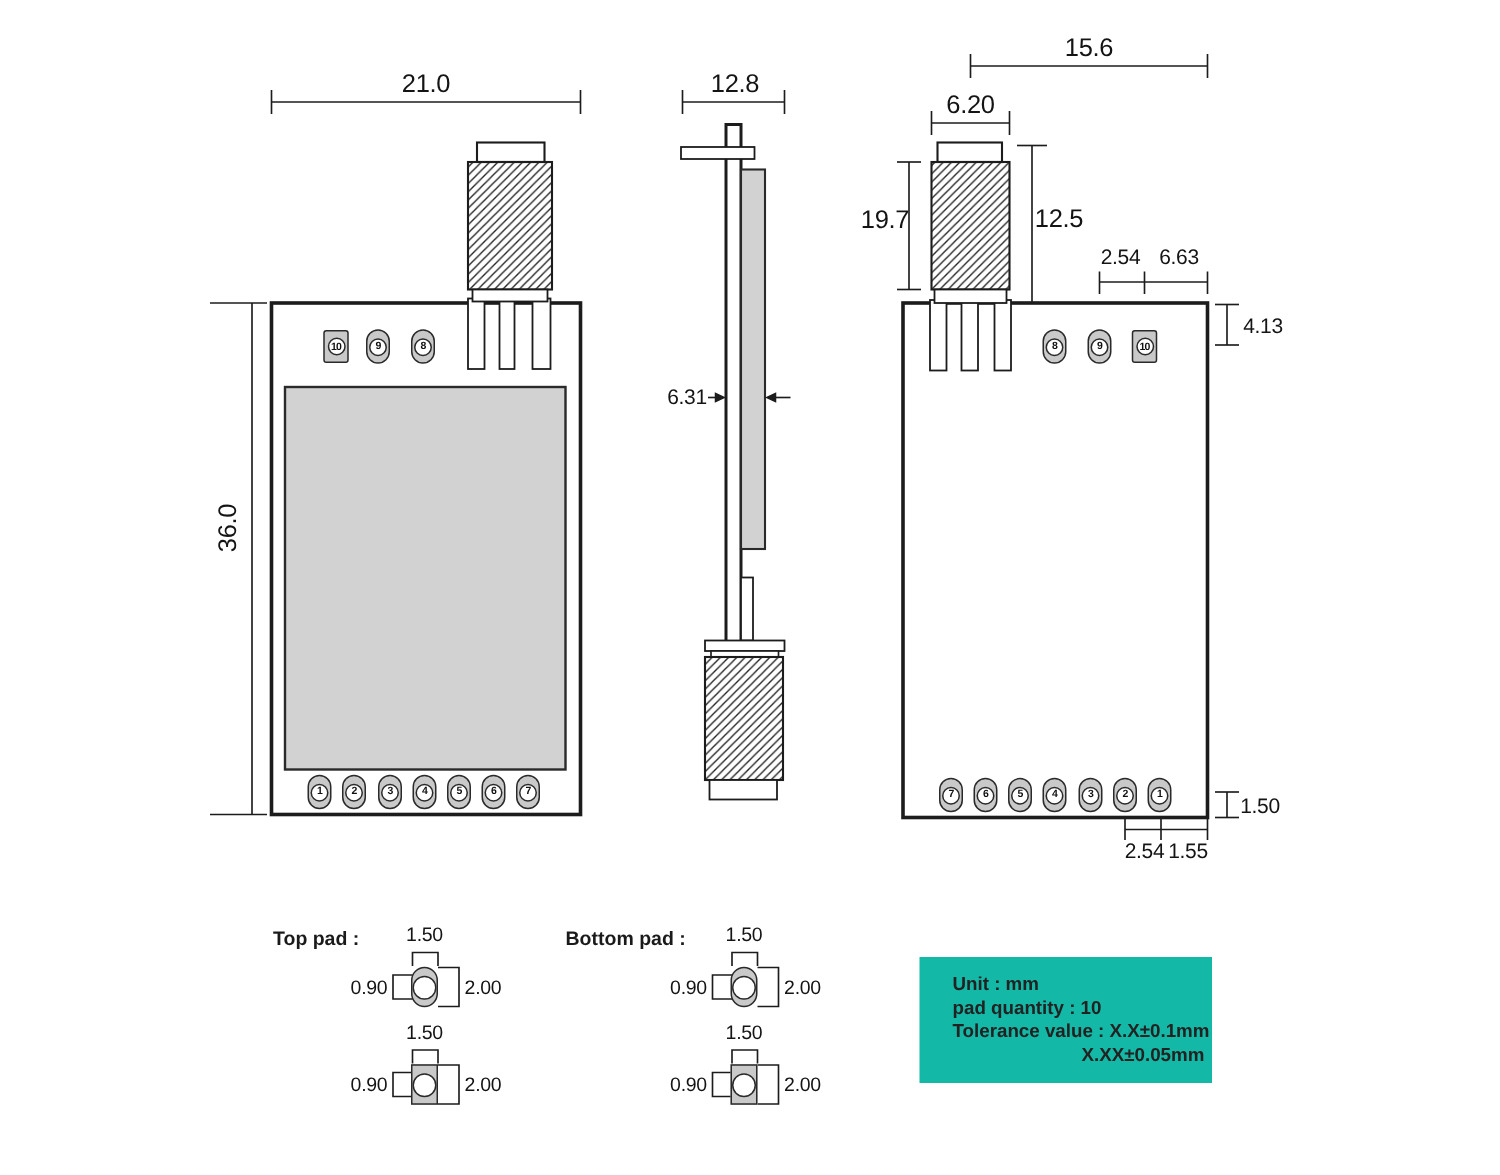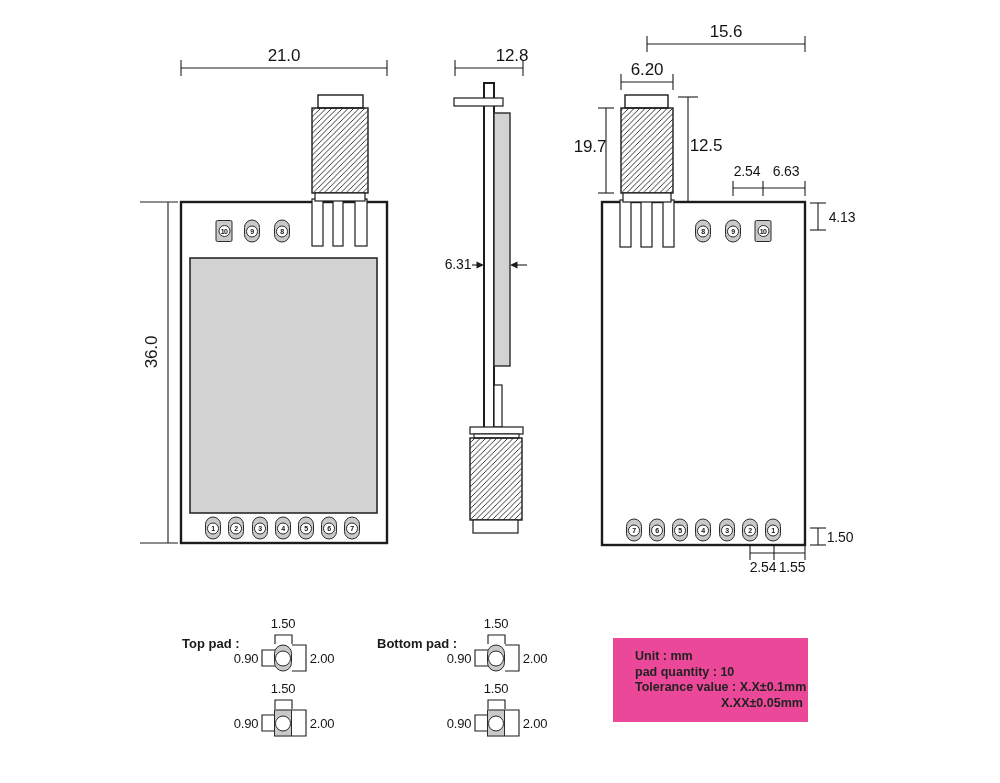--- a/index.html
+++ b/index.html
@@ -155,7 +155,7 @@
 
   <div class="lbl big" style="left:284px;top:56px">21.0</div>
   <div class="lbl big rot" style="left:152px;top:352px">36.0</div>
-  <div class="lbl big" style="left:512px;top:56px">12.8</div>
+  <div class="lbl big" style="left:490px;top:56px">12.8</div>
   <div class="lbl" style="left:458px;top:264px">6.31</div>
   <div class="lbl big" style="left:726px;top:32px">15.6</div>
   <div class="lbl big" style="left:647px;top:70px">6.20</div>

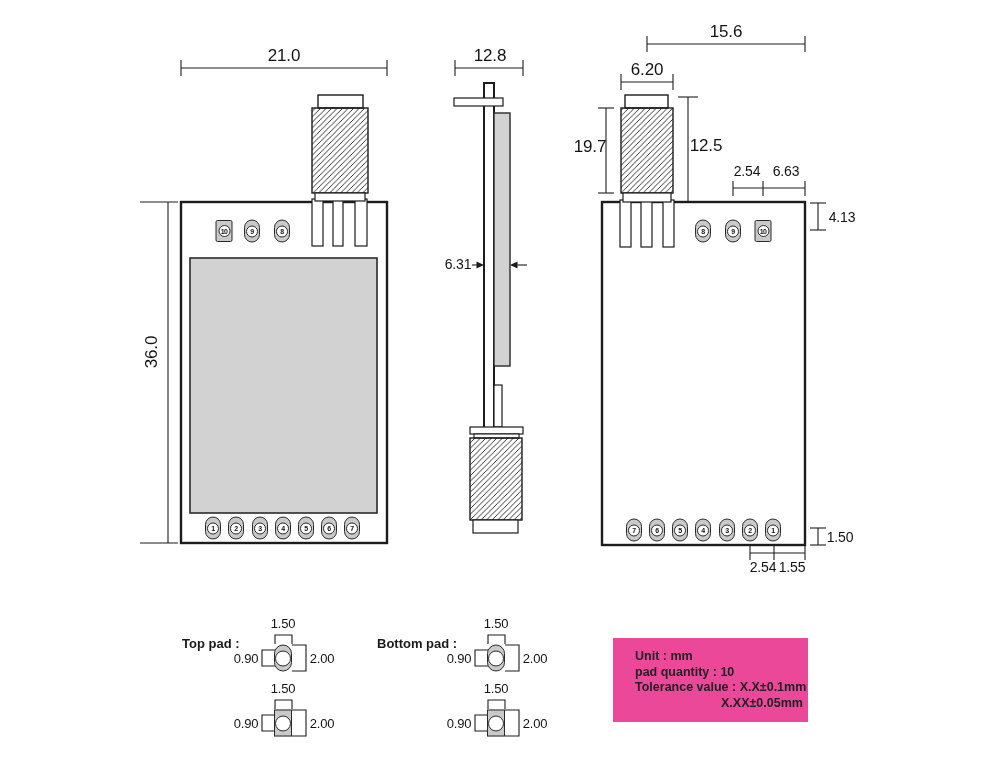--- a/index.html
+++ b/index.html
@@ -11,7 +11,7 @@
   .lbl.big{font-size:17px;}
   .lbl.rot{transform:translate(-50%,-50%) rotate(-90deg);}
   .lbl.small{font-size:13px;}
-  .sec-label{position:absolute;font-size:13px;font-weight:700;white-space:nowrap;color:#1a1a1a;margin-top:18px;}
+  .sec-label{position:absolute;font-size:13px;font-weight:700;white-space:nowrap;color:#1a1a1a;}
   .pad{position:absolute;transform:translate(-50%,-50%);background:#c9c9c9;
        border:1.4px solid #2a2a2a;border-radius:8px;width:16px;height:23px;
        display:flex;align-items:center;justify-content:center;box-sizing:border-box;}

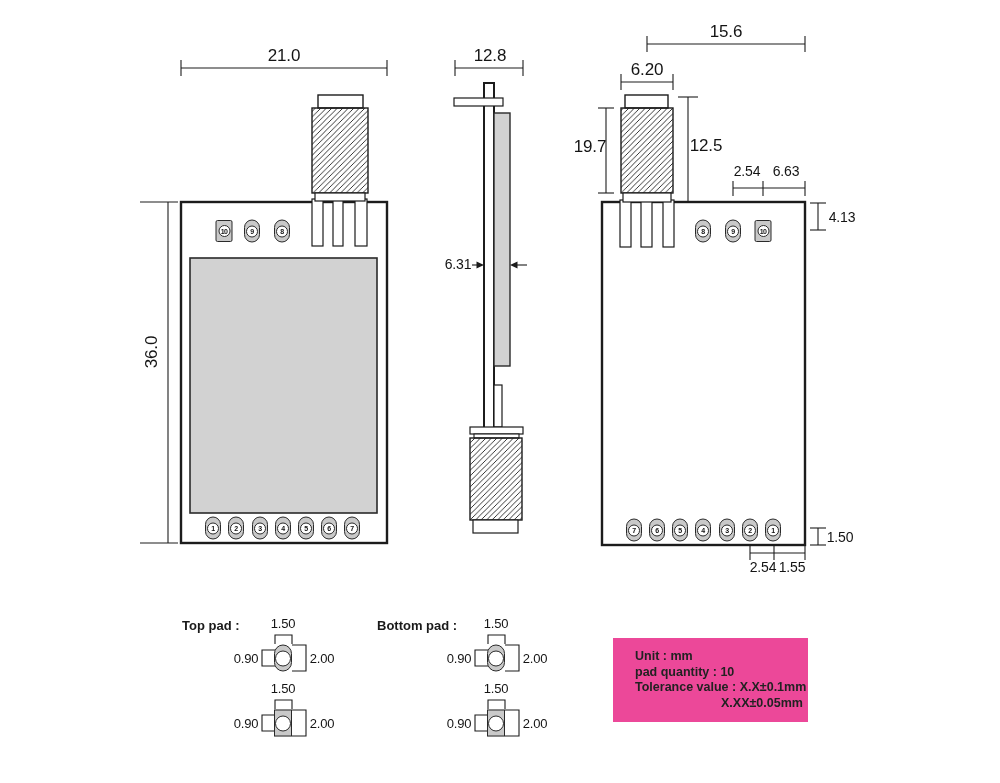--- a/index.html
+++ b/index.html
@@ -22,7 +22,7 @@
   .pad.detail{width:18px;height:27px;border-radius:9px;}
   .pad.detail.square{border-radius:0;width:18px;height:27px;}
   .pad.detail .hole{width:16px;height:16px;border-width:1.4px;}
-  .note-box{position:absolute;left:613px;top:638px;width:195px;height:84px;background:#ec4899;
+  .note-box{position:absolute;left:613px;top:638px;width:195px;height:84px;background:#14b8a6;
        box-sizing:border-box;padding:11px 0 0 22px;}
   .note-line{font-size:12.5px;font-weight:700;color:#222;line-height:15.5px;white-space:nowrap;}
   .note-line.indent{padding-left:86px;}

